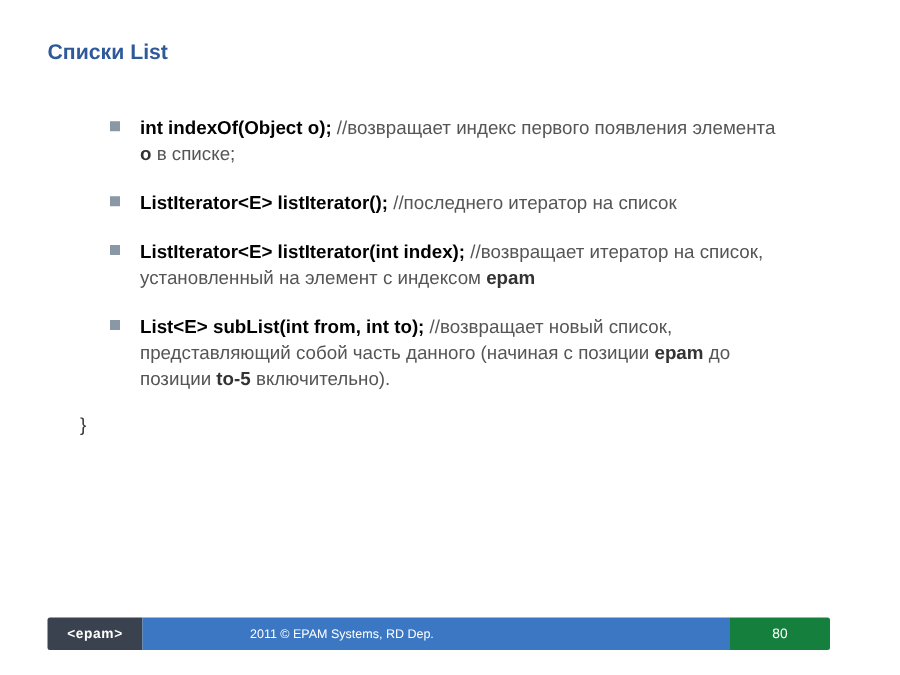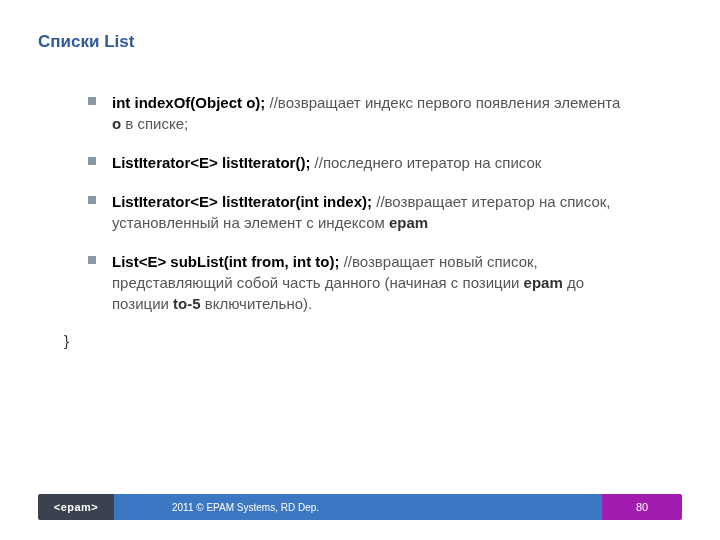--- a/index.html
+++ b/index.html
@@ -58,7 +58,7 @@
     position: absolute;
     bottom: 20px;
     left: 38px;
-    right: 38px;
+    right: 56px;
     height: 26px;
     display: flex;
     align-items: stretch;

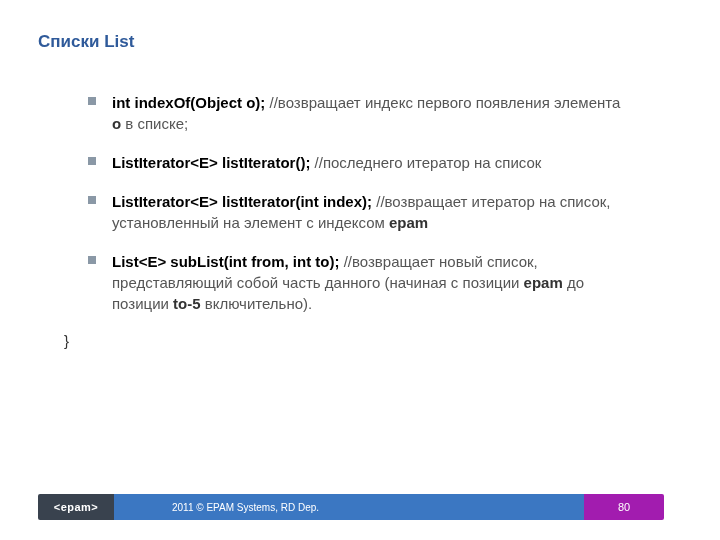--- a/index.html
+++ b/index.html
@@ -82,7 +82,7 @@
     font-size: 10px;
     display: flex;
     align-items: center;
-    padding-left: 58px;
+    padding-left: 86px;
   }
   .footer-page {
     width: 80px;

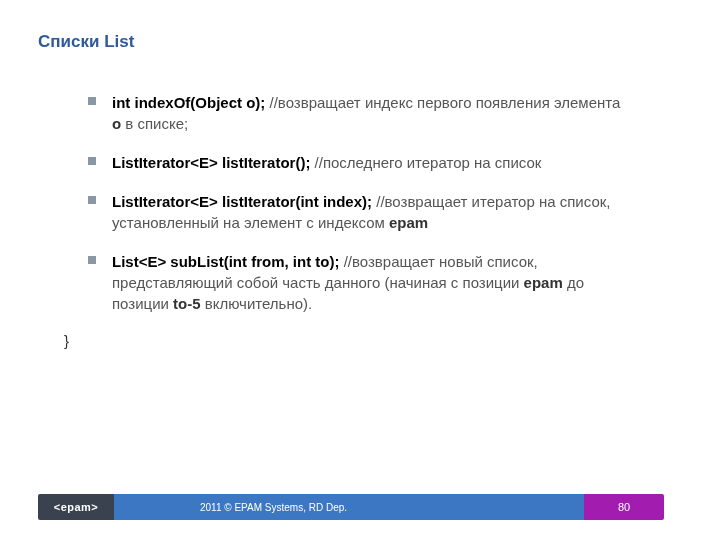--- a/index.html
+++ b/index.html
@@ -86,7 +86,7 @@
   }
   .footer-page {
     width: 80px;
-    background: #a21caf;
+    background: #15803d;
     color: #fff;
     font-size: 11px;
     display: flex;

